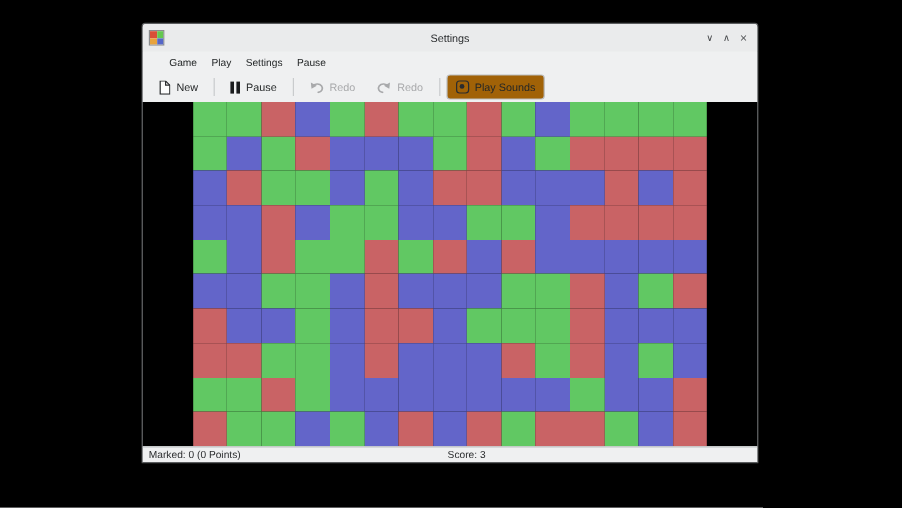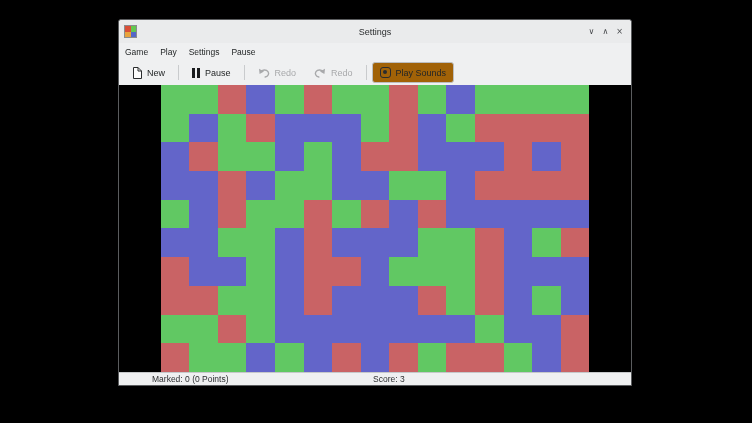--- a/index.html
+++ b/index.html
@@ -45,7 +45,7 @@
   .menubar {
     height:17px; flex:0 0 17px;
     display:flex; align-items:center;
-    padding-left:0;
+    padding-left:16px;
     background:#eff0f1;
   }
   .menu-item { font-size:8.5px; padding:2px 6px; color:#232627; }

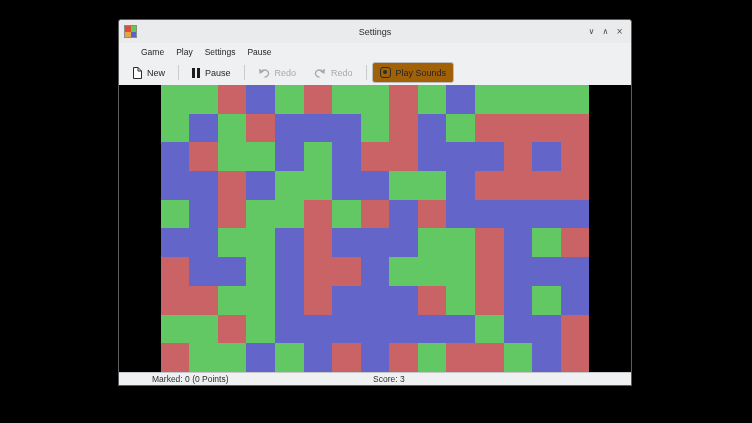--- a/index.html
+++ b/index.html
@@ -89,7 +89,7 @@
     flex:1 1 auto; position:relative;
     background:#eff0f1; border-top:1px solid #c6c8ca;
     display:flex; align-items:center;
-    font-size:8.5px; color:#2b2d2f;padding-left:28px;
+    font-size:8.5px; color:#2b2d2f;
   }
   .status-marked { margin-left:5px; }
   .status-score { position:absolute; left:254px; }

